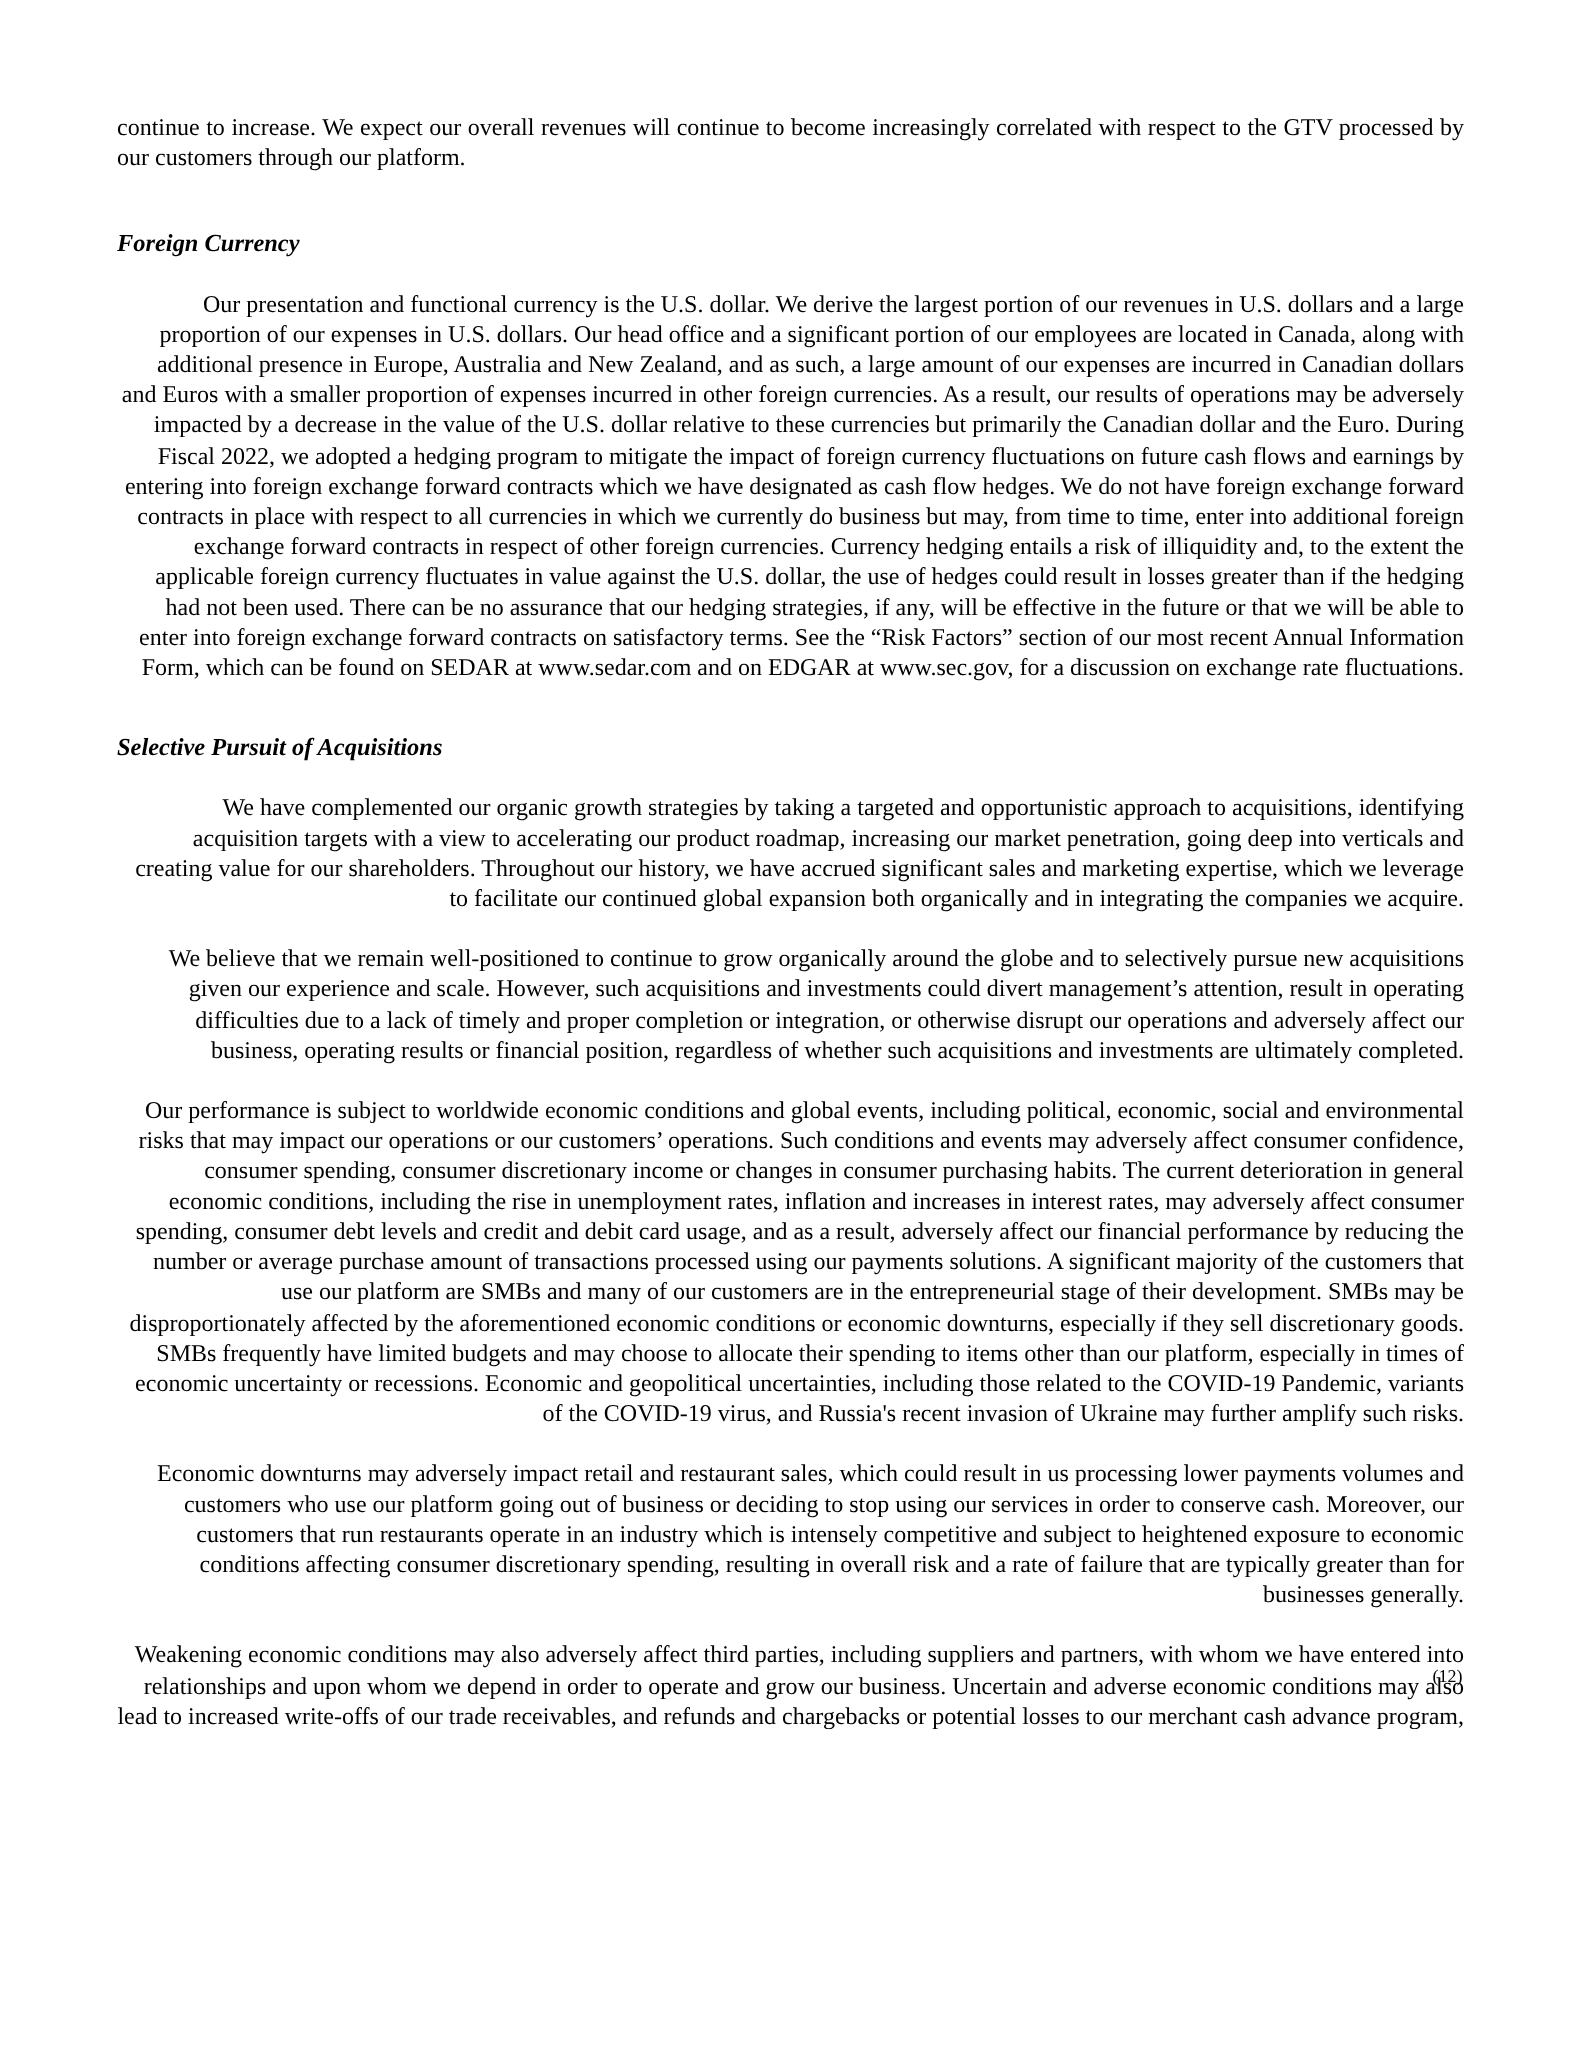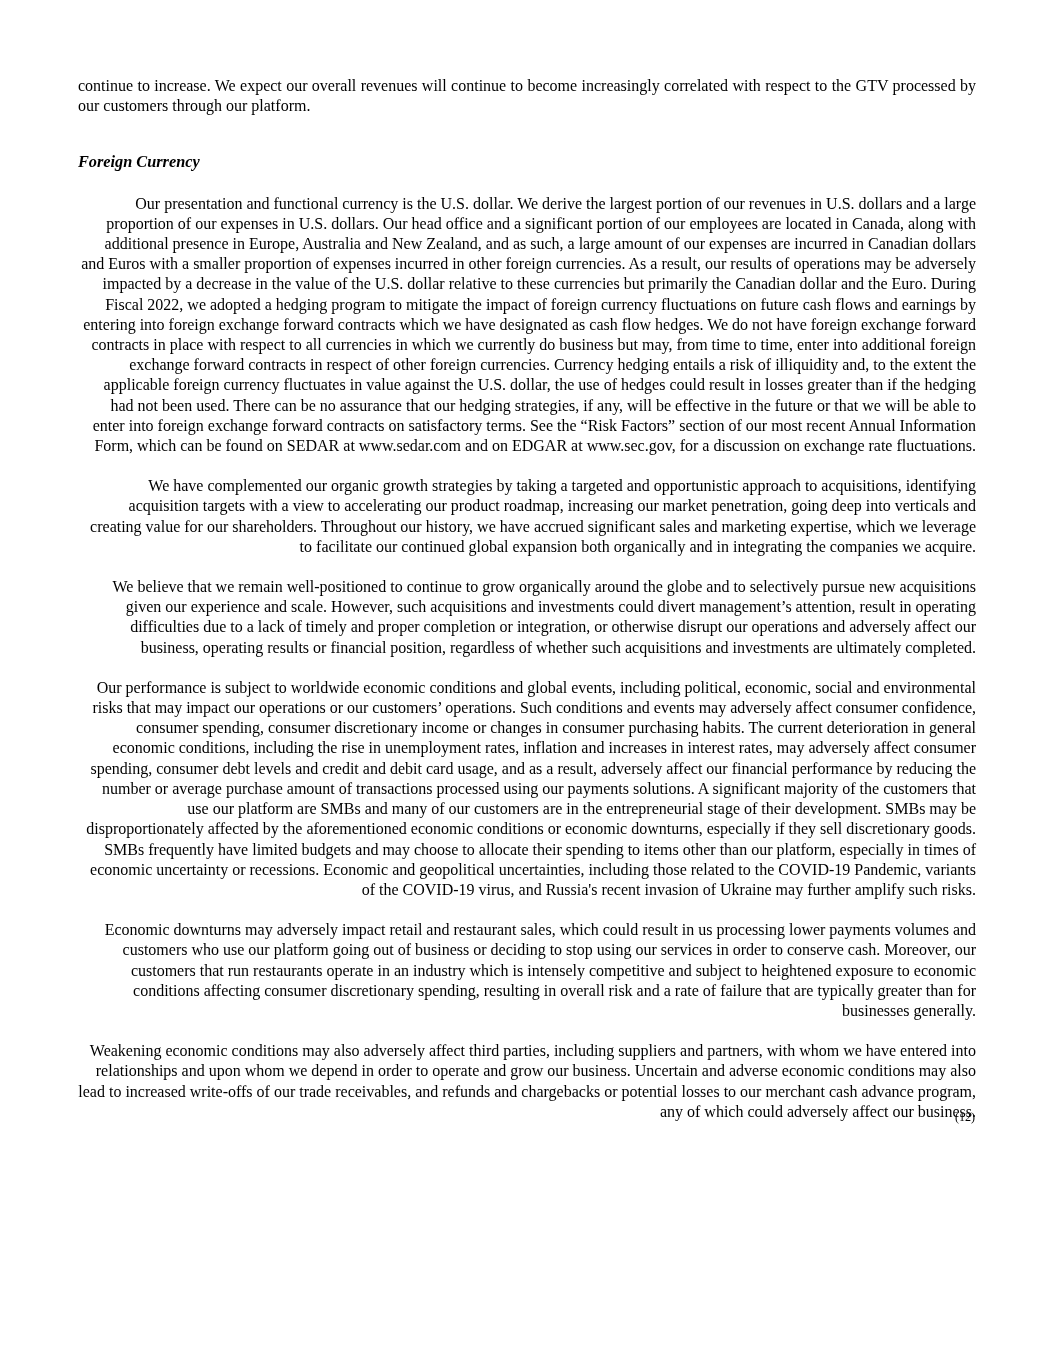--- a/index.html
+++ b/index.html
@@ -56,6 +56,7 @@
 
   <p class="para">Our presentation and functional currency is the U.S. dollar. We derive the largest portion of our revenues in U.S. dollars and a large proportion of our expenses in U.S. dollars. Our head office and a significant portion of our employees are located in Canada, along with additional presence in Europe, Australia and New Zealand, and as such, a large amount of our expenses are incurred in Canadian dollars and Euros with a smaller proportion of expenses incurred in other foreign currencies. As a result, our results of operations may be adversely impacted by a decrease in the value of the U.S. dollar relative to these currencies but primarily the Canadian dollar and the Euro. During Fiscal 2022, we adopted a hedging program to mitigate the impact of foreign currency fluctuations on future cash flows and earnings by entering into foreign exchange forward contracts which we have designated as cash flow hedges. We do not have foreign exchange forward contracts in place with respect to all currencies in which we currently do business but may, from time to time, enter into additional foreign exchange forward contracts in respect of other foreign currencies. Currency hedging entails a risk of illiquidity and, to the extent the applicable foreign currency fluctuates in value against the U.S. dollar, the use of hedges could result in losses greater than if the hedging had not been used. There can be no assurance that our hedging strategies, if any, will be effective in the future or that we will be able to enter into foreign exchange forward contracts on satisfactory terms. See the “Risk Factors” section of our most recent Annual Information Form, which can be found on SEDAR at www.sedar.com and on EDGAR at www.sec.gov, for a discussion on exchange rate fluctuations.</p>
 
+  <h2 class="heading">Selective Pursuit of Acquisitions</h2>
 
   <p class="para">We have complemented our organic growth strategies by taking a targeted and opportunistic approach to acquisitions, identifying acquisition targets with a view to accelerating our product roadmap, increasing our market penetration, going deep into verticals and creating value for our shareholders. Throughout our history, we have accrued significant sales and marketing expertise, which we leverage to facilitate our continued global expansion both organically and in integrating the companies we acquire.</p>
 

